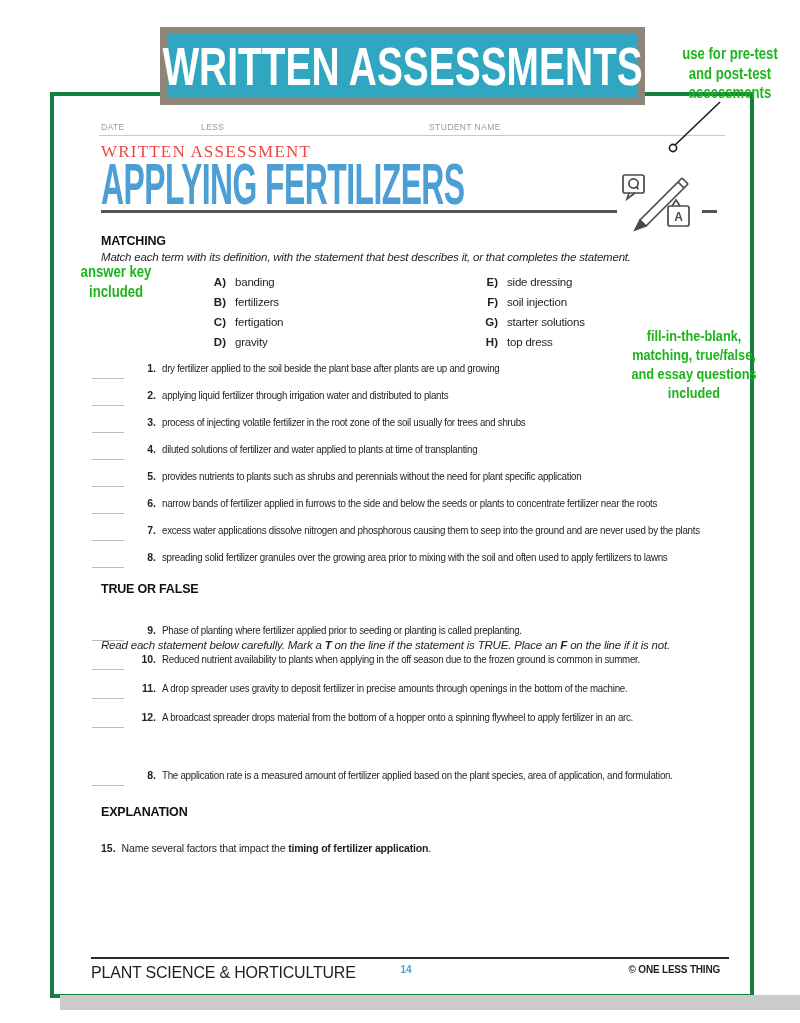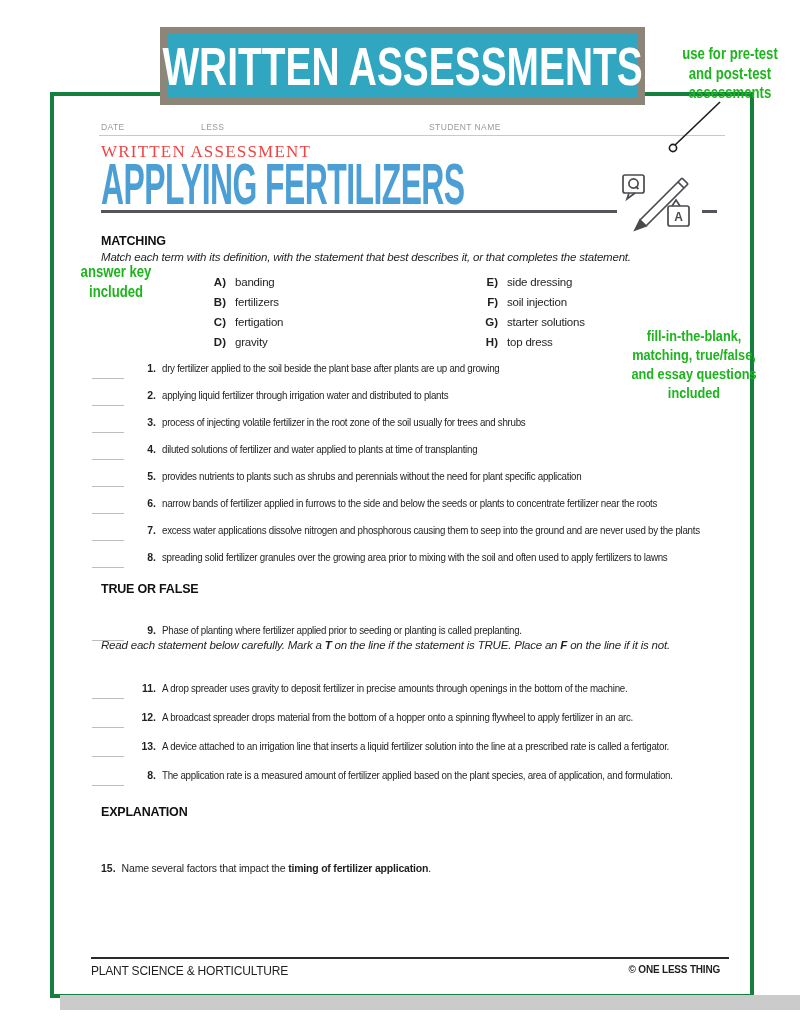--- a/index.html
+++ b/index.html
@@ -215,6 +215,11 @@
       <span class="qnum">9.</span>
       <span class="qtext">Phase of planting where fertilizer applied prior to seeding or planting is called preplanting.</span>
     </div>
+  <div class="q-row" style="top:557px;">
+      <span class="blank"></span>
+      <span class="qnum">10.</span>
+      <span class="qtext">Reduced nutrient availability to plants when applying in the off season due to the frozen ground is common in summer.</span>
+    </div>
   <div class="q-row" style="top:586px;">
       <span class="blank"></span>
       <span class="qnum">11.</span>

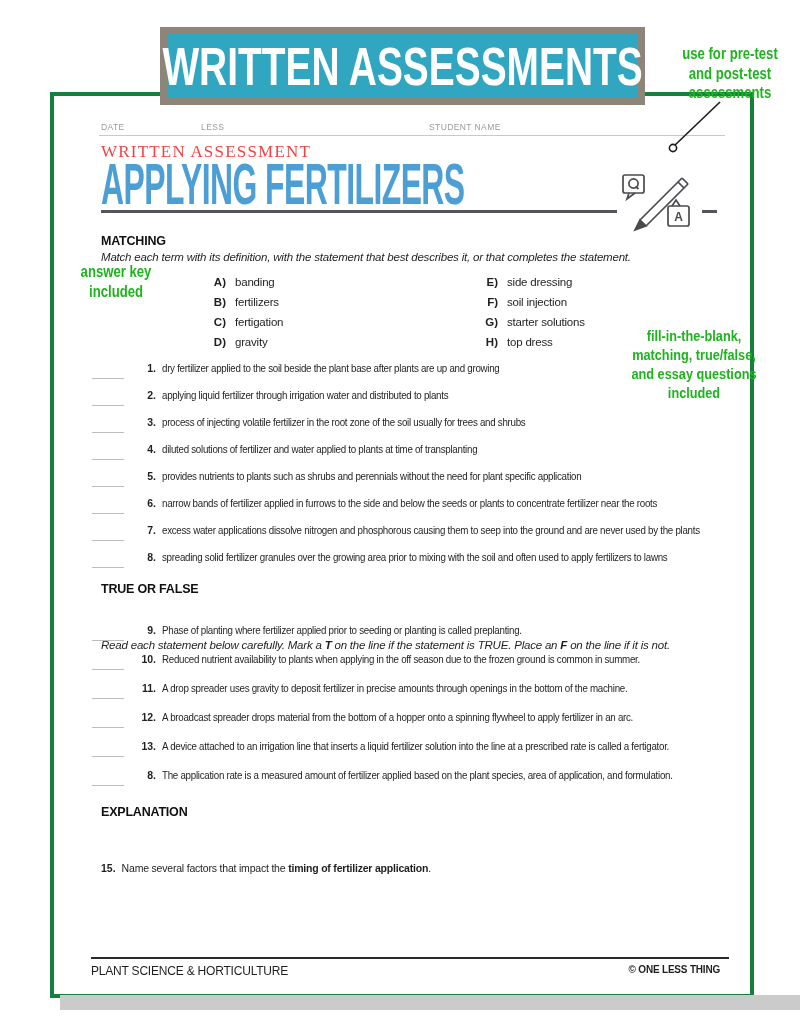--- a/index.html
+++ b/index.html
@@ -230,11 +230,6 @@
       <span class="qnum">12.</span>
       <span class="qtext">A broadcast spreader drops material from the bottom of a hopper onto a spinning flywheel to apply fertilizer in an arc.</span>
     </div>
-  <div class="q-row" style="top:644px;">
-      <span class="blank"></span>
-      <span class="qnum">13.</span>
-      <span class="qtext">A device attached to an irrigation line that inserts a liquid fertilizer solution into the line at a prescribed rate is called a fertigator.</span>
-    </div>
   <div class="q-row" style="top:673px;">
       <span class="blank"></span>
       <span class="qnum">8.</span>

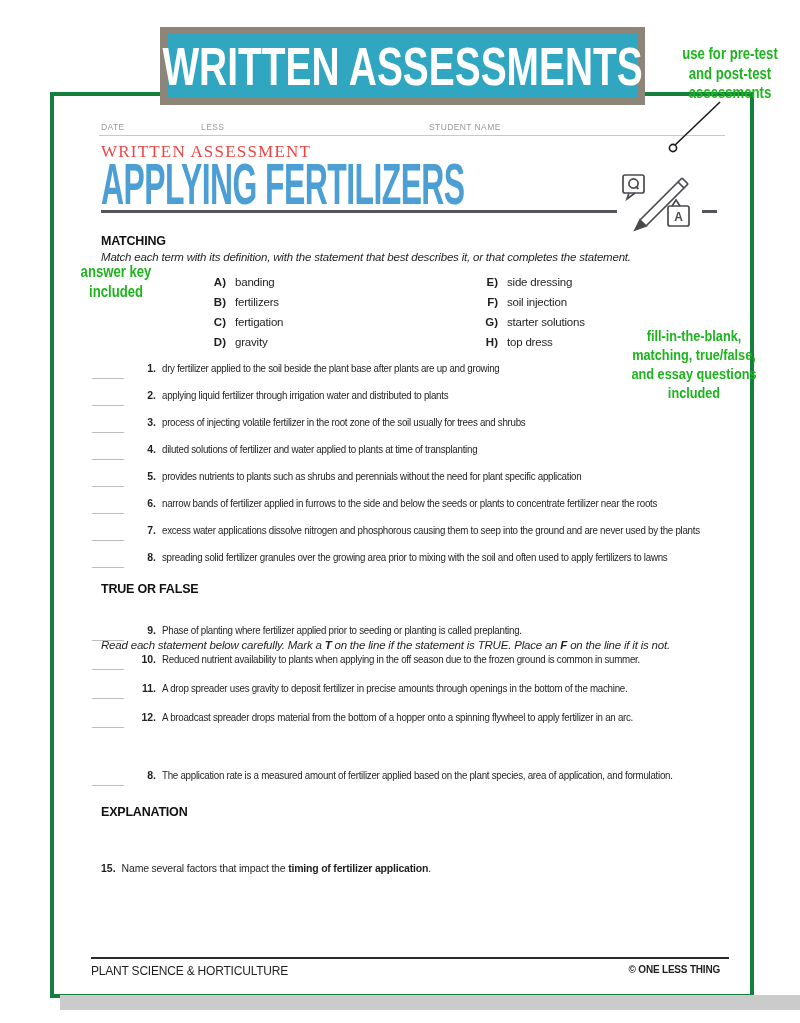--- a/index.html
+++ b/index.html
@@ -237,7 +237,7 @@
     </div>
 
   <div class="sec-head" style="top:709px;">EXPLANATION</div>
-  <div class="essay-row" style="top:746px;margin-top:20px;">
+  <div class="essay-row" style="top:746px;">
     <span class="qnum">15.</span>
     <span class="qtext"><span>Name several factors that impact the </span><b>timing of fertilizer application</b><span>.</span></span>
   </div>

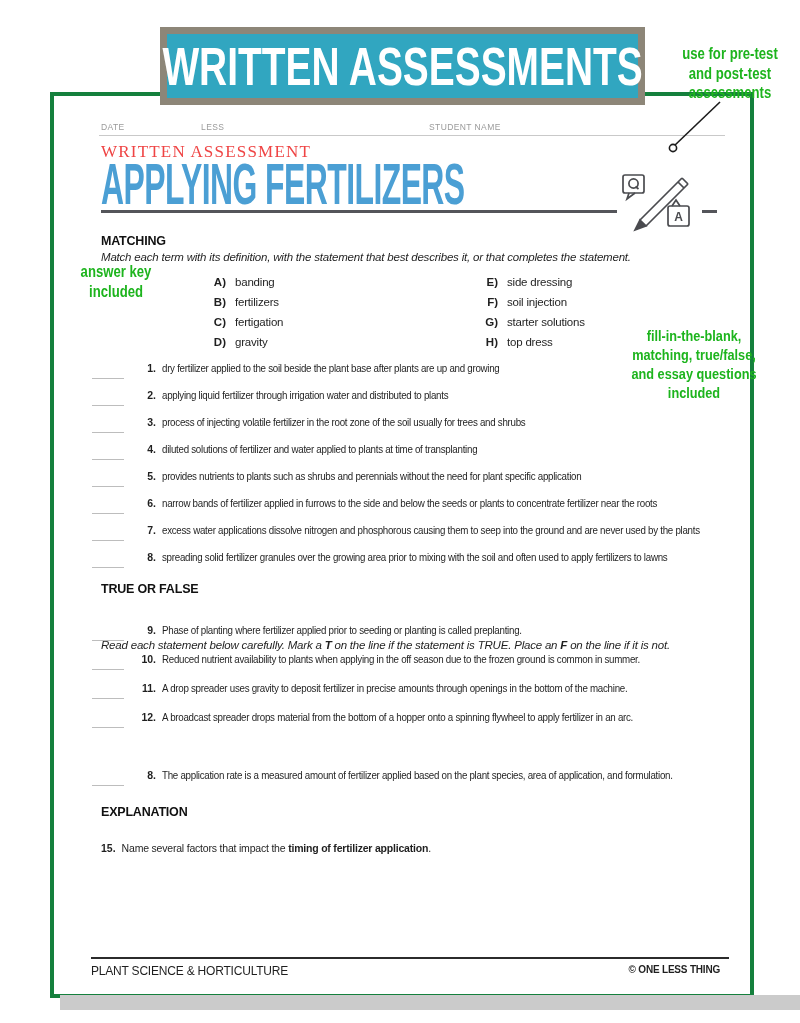--- a/index.html
+++ b/index.html
@@ -77,7 +77,7 @@
   .essay-row .qtext b{font-weight:bold;}
   
   .footer-rule{position:absolute;left:37px;top:861px;width:638px;height:2px;background:#2b2b2b;}
-  .footer-left{position:absolute;left:37px;top:868px;font-size:12px;letter-spacing:-0.2px;text-align:right;}
+  .footer-left{position:absolute;left:37px;top:868px;font-size:16px;letter-spacing:-0.2px;text-align:right;}
   .footer-page{position:absolute;left:0;top:868px;width:704px;text-align:center;font-size:10px;font-weight:bold;color:#4b9fd4;}
   .footer-right{position:absolute;right:30px;top:868px;font-size:10px;letter-spacing:-0.2px;font-weight:bold;}
 </style>

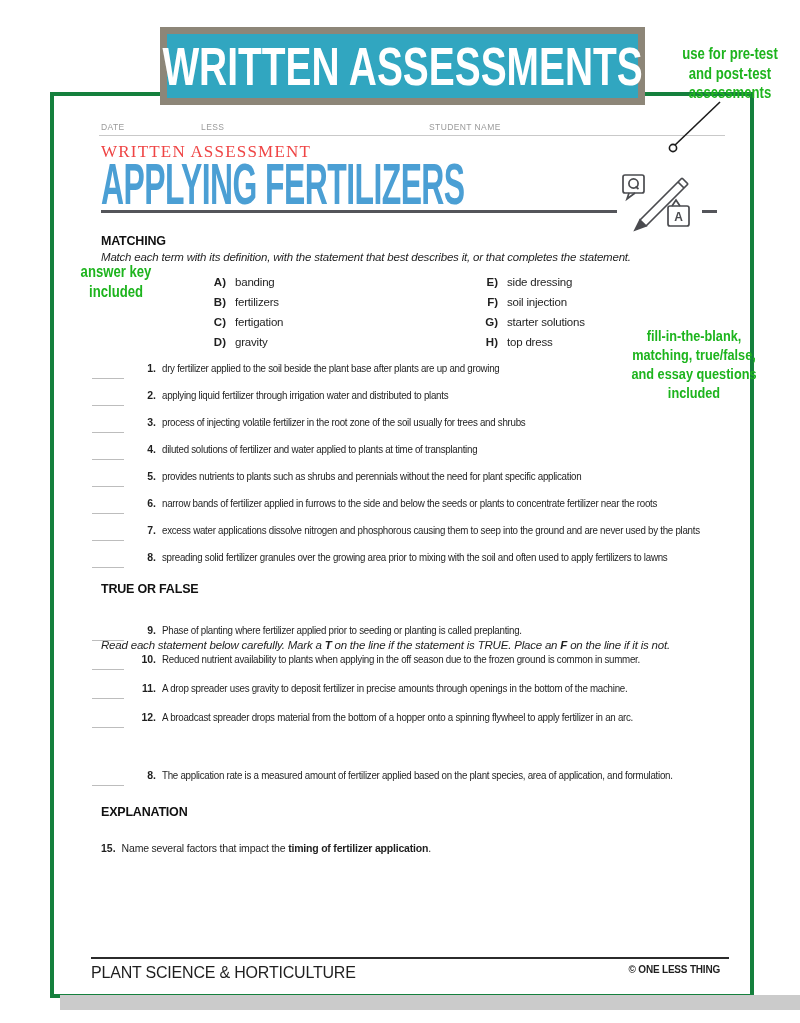--- a/index.html
+++ b/index.html
@@ -244,6 +244,7 @@
 
   <div class="footer-rule"></div>
   <div class="footer-left">PLANT SCIENCE &amp; HORTICULTURE</div>
+  <div class="footer-page">14</div>
   <div class="footer-right">© ONE LESS THING</div>
 
 </div>

